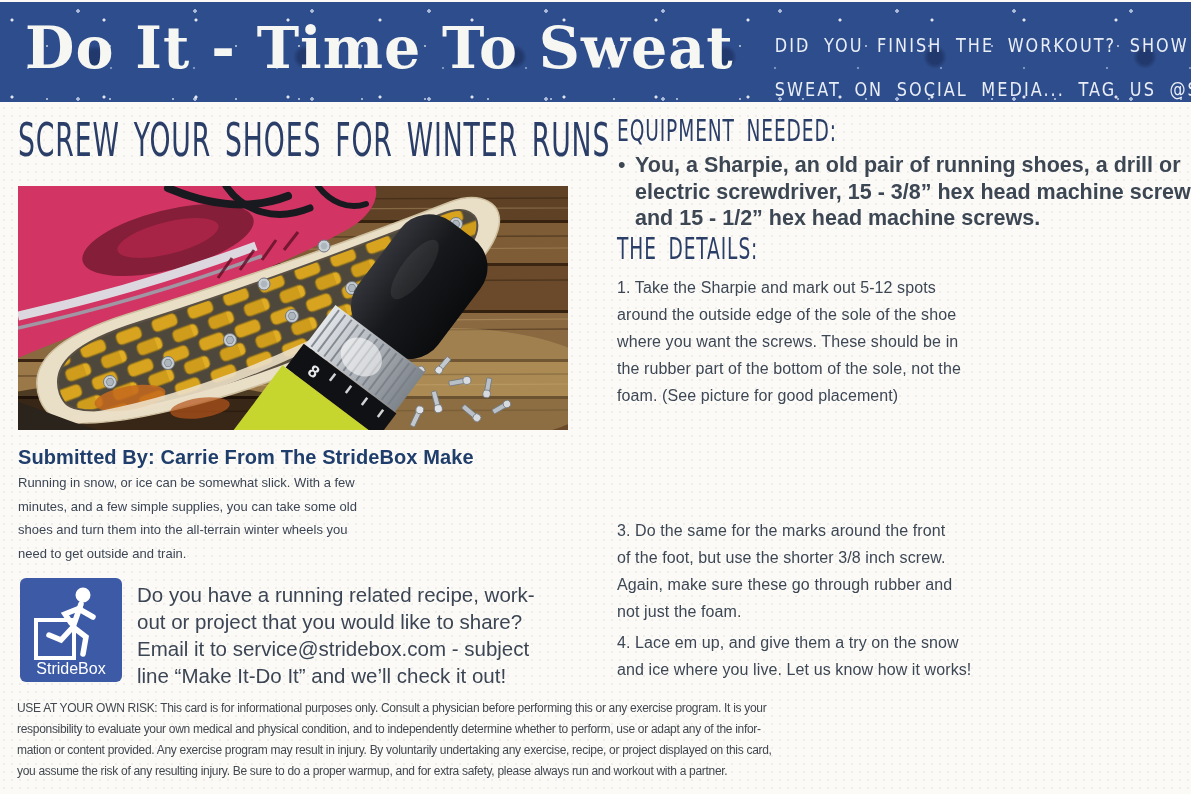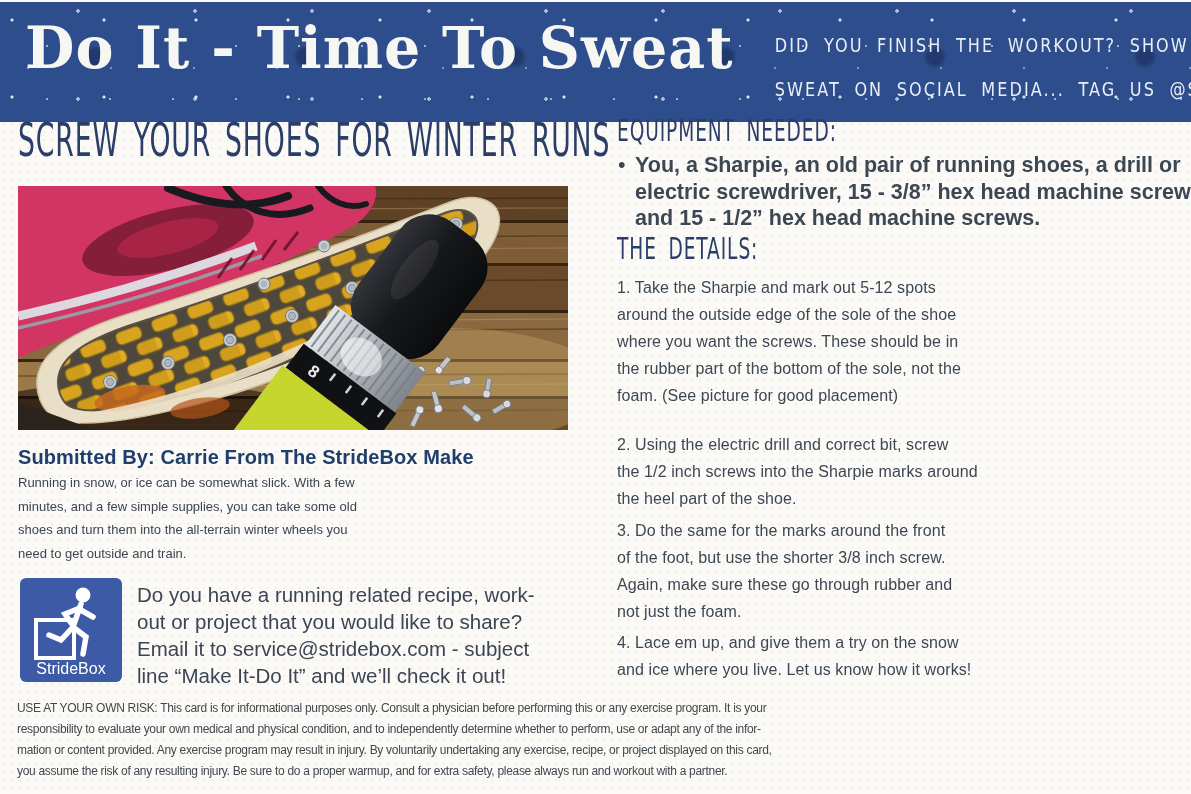--- a/index.html
+++ b/index.html
@@ -12,7 +12,7 @@
   }
   
   .banner{
-    position:absolute;left:0;top:2px;width:1191px;height:120px;
+    position:absolute;left:0;top:2px;width:1191px;height:100px;
     background-color:#2e4d8c;
     background-image:
       radial-gradient(circle at 12px 18px, rgba(255,255,255,.85) 1.3px, transparent 1.8px),

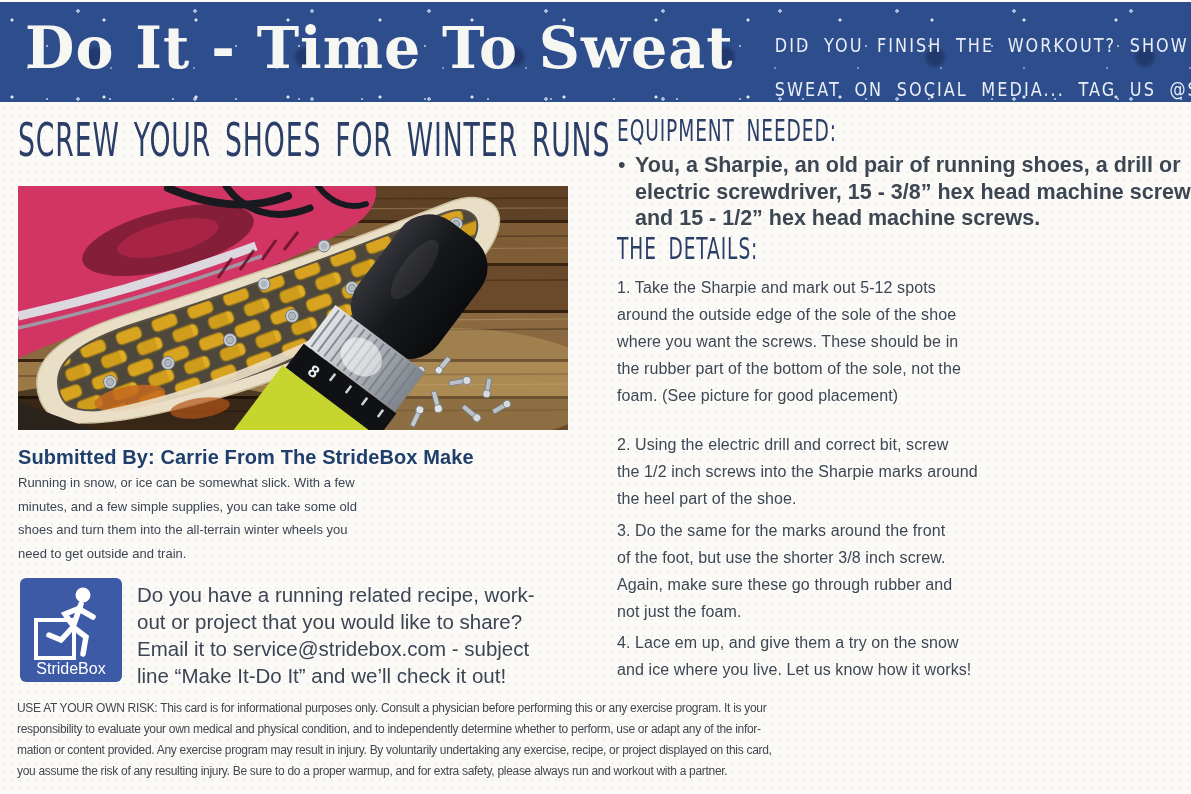--- a/index.html
+++ b/index.html
@@ -314,9 +314,6 @@
 where you want the screws. These should be in
 the rubber part of the bottom of the sole, not the
 foam. (See picture for good placement)</div>
-  <div class="step step2">2. Using the electric drill and correct bit, screw
-the 1/2 inch screws into the Sharpie marks around
-the heel part of the shoe.</div>
   <div class="step step3">3. Do the same for the marks around the front
 of the foot, but use the shorter 3/8 inch screw.
 Again, make sure these go through rubber and

